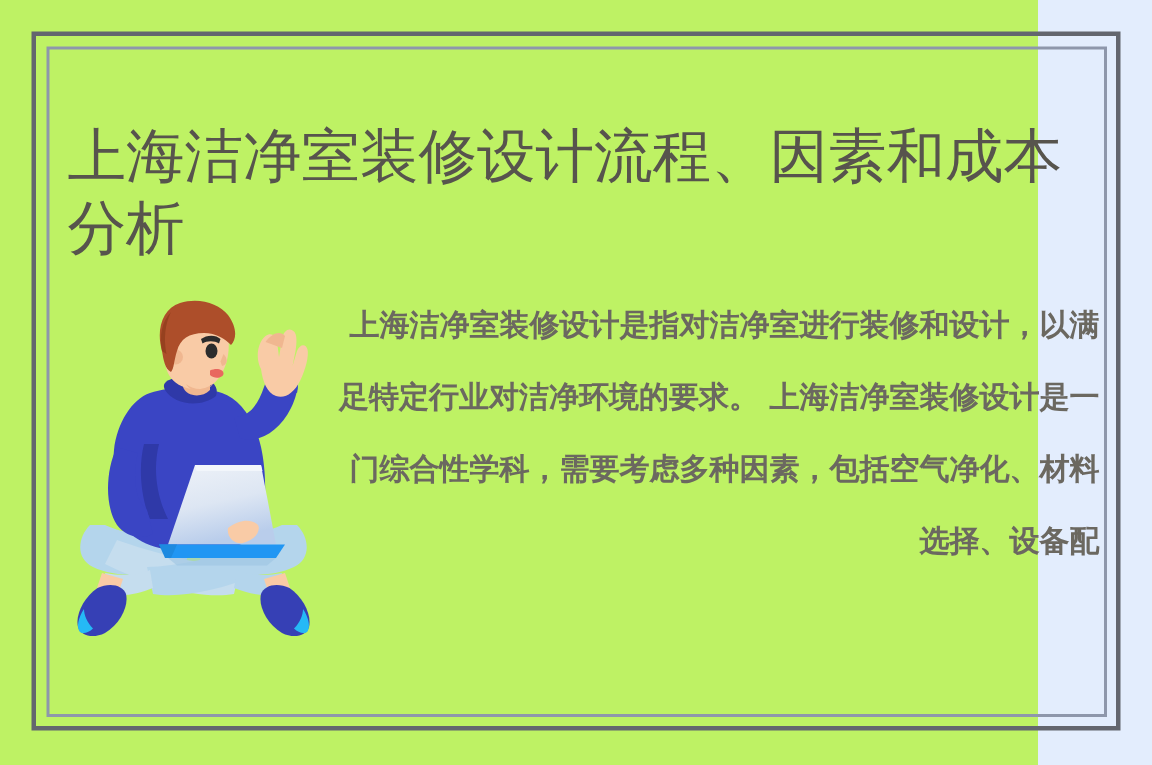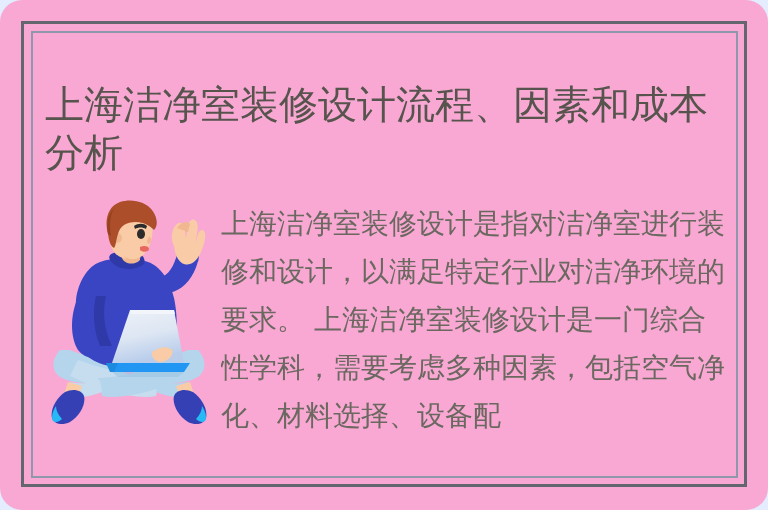--- a/index.html
+++ b/index.html
@@ -17,11 +17,10 @@
 
   #page {
     position: relative;
-    width: 768px;
+    width: 692px;
     height: 510px;
-    background: #f9a8d4;
+    background: #bef264;
     box-sizing: border-box;
-    border-radius: 22px;
   }
 
   

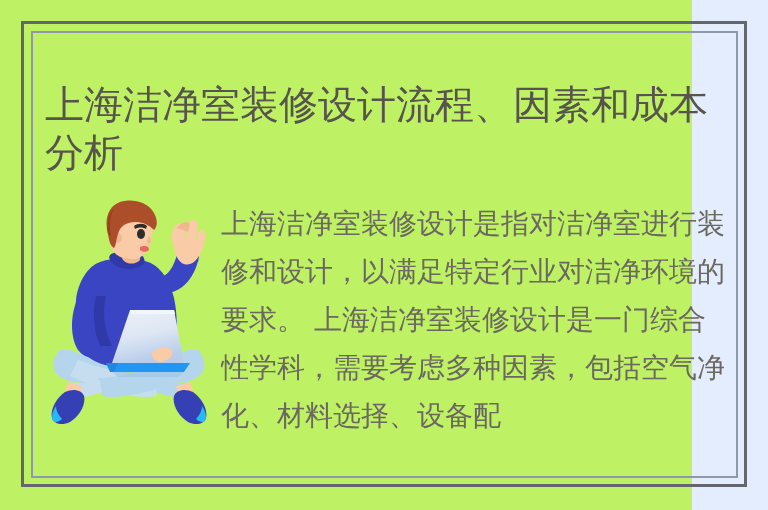--- a/index.html
+++ b/index.html
@@ -73,11 +73,11 @@
     left: 221px;
     top: 172px;
     width: 512px;
-    font-size: 28px;
+    font-size: 20px;
     line-height: 48px;
     color: #6b6860;
-    font-weight: 400;
-    text-align: left;
+    font-weight: 700;
+    text-align: right;
     overflow: hidden;
     max-height: 245px;
   }

